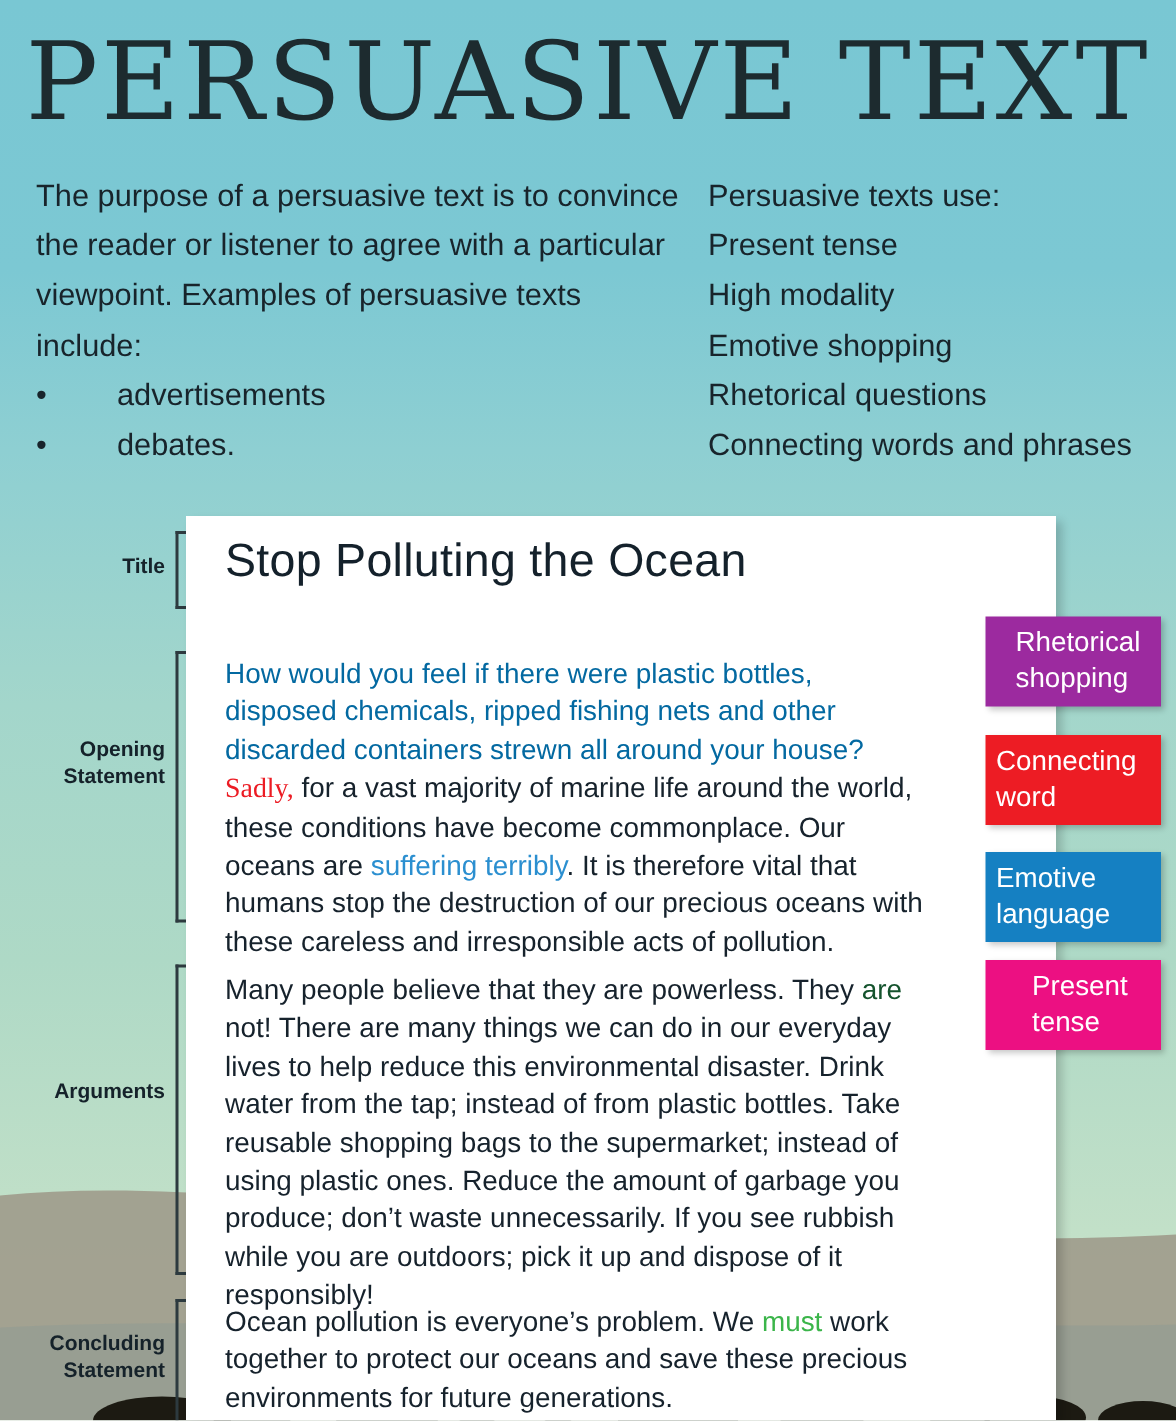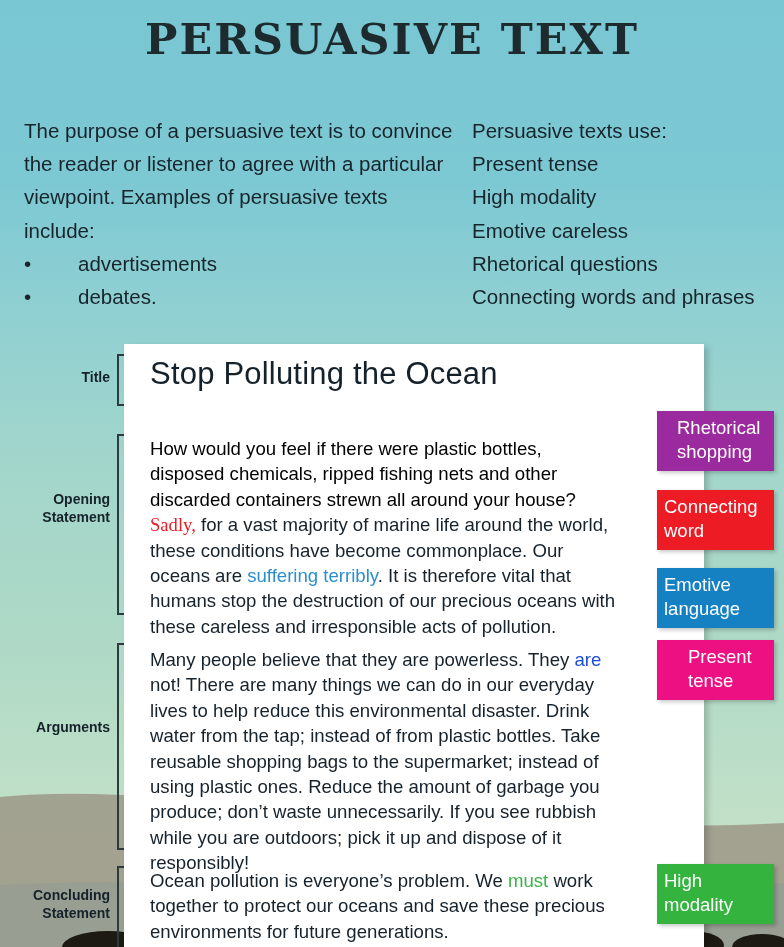--- a/index.html
+++ b/index.html
@@ -49,8 +49,8 @@
     width: 784px;
     text-align: center;
     font-family: "DejaVu Serif", serif;
-    font-size: 43px;
-    font-weight: 700;
+    font-size: 72px;
+    font-weight: 400;
     letter-spacing: 2px;
     color: #1d2b2f;
     line-height: 1;

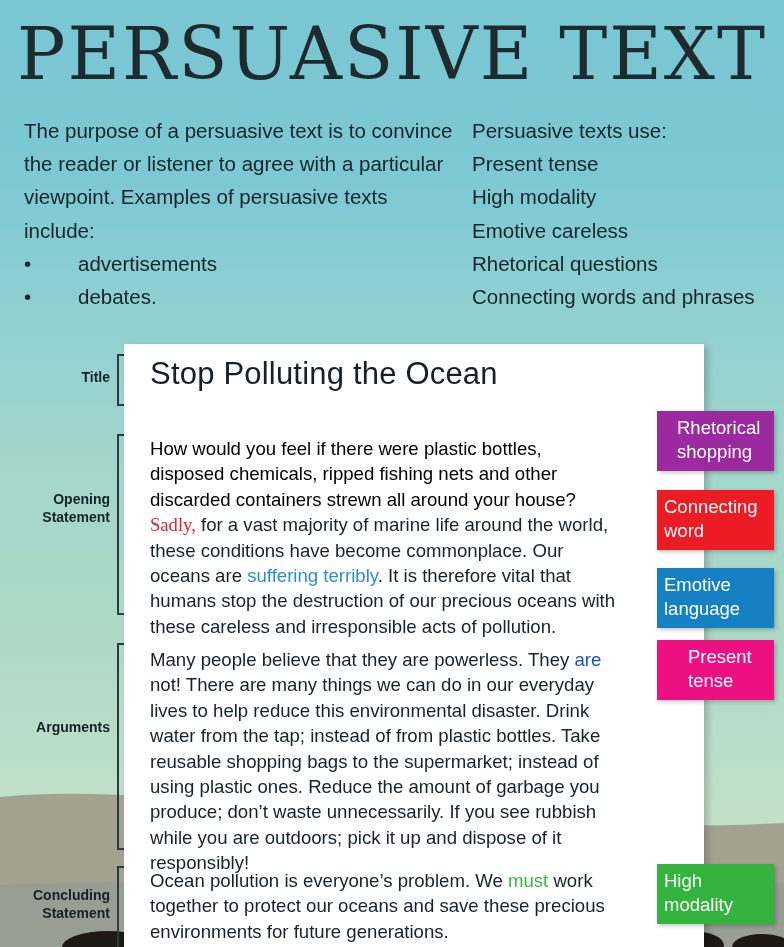--- a/index.html
+++ b/index.html
@@ -206,7 +206,7 @@
     <div>Persuasive texts use:</div>
     <div>Present tense</div>
     <div>High modality</div>
-    <div>Emotive careless</div>
+    <div>Emotive shopping</div>
     <div>Rhetorical questions</div>
     <div>Connecting words and phrases</div>
   </div>

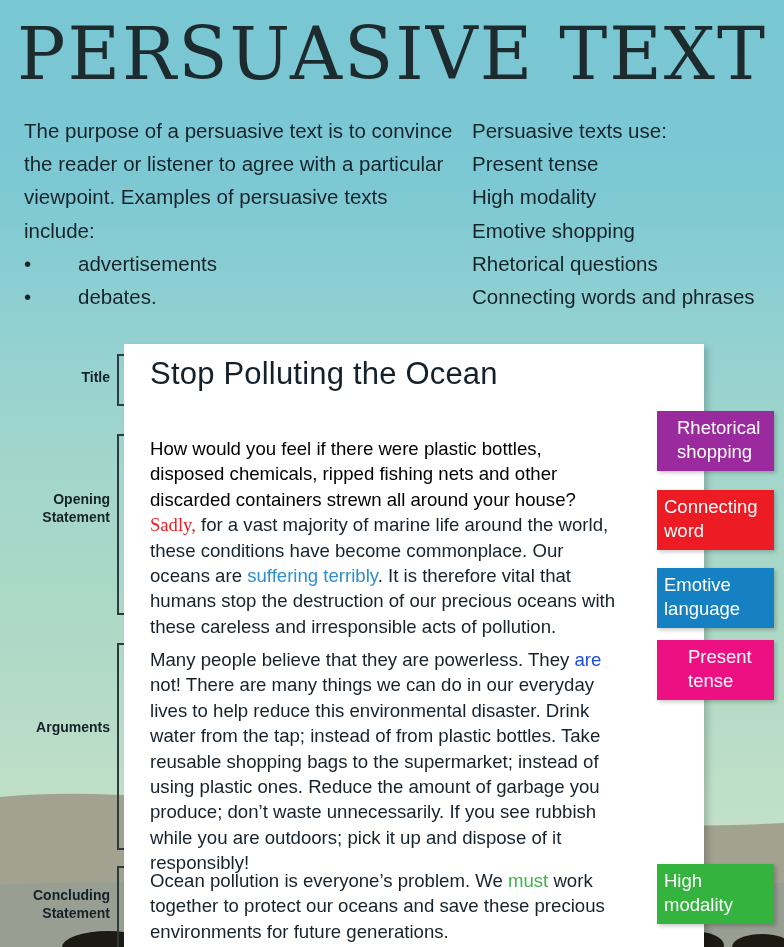--- a/index.html
+++ b/index.html
@@ -115,7 +115,7 @@
   #para-arguments { top: 303px; }
   #para-concluding { top: 524px; }
 
-  .hl-rhetorical { color: #000000; }
+  .hl-rhetorical { color: #0369a1; }
   .hl-connecting { color: #ec1c24; font-family: Liberation Serif, serif; }
   .hl-emotive    { color: #2b8fd0; }
   .hl-present    { color: #1d4ed8; }

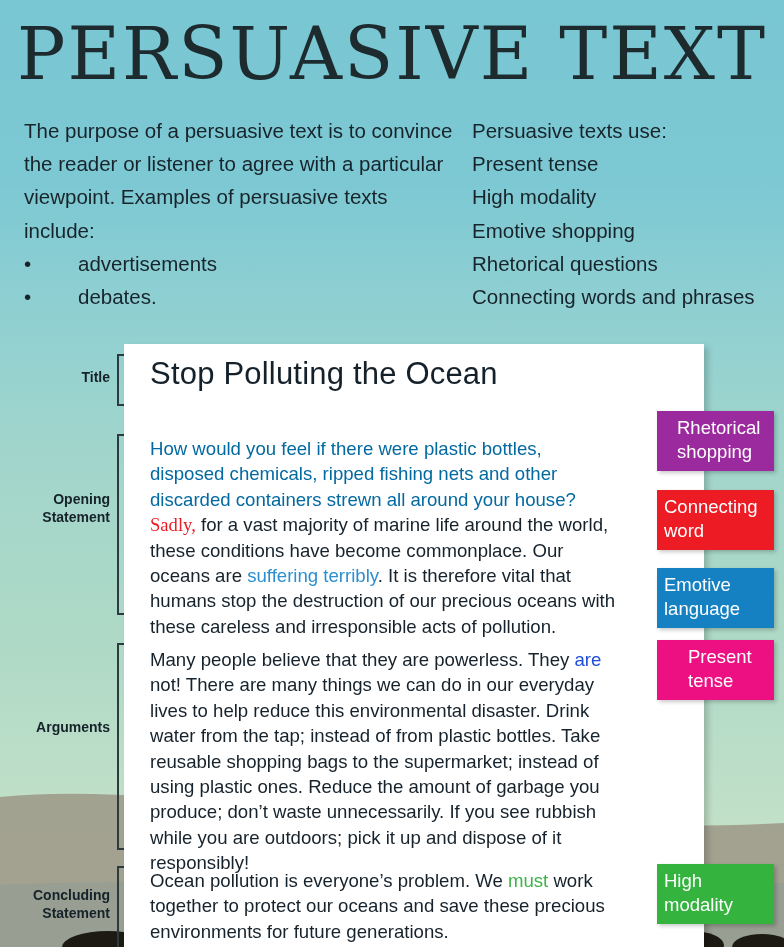--- a/index.html
+++ b/index.html
@@ -118,7 +118,7 @@
   .hl-rhetorical { color: #0369a1; }
   .hl-connecting { color: #ec1c24; font-family: Liberation Serif, serif; }
   .hl-emotive    { color: #2b8fd0; }
-  .hl-present    { color: #1d4ed8; }
+  .hl-present    { color: #14532d; }
   .hl-modality   { color: #3bb54a; }
 
   

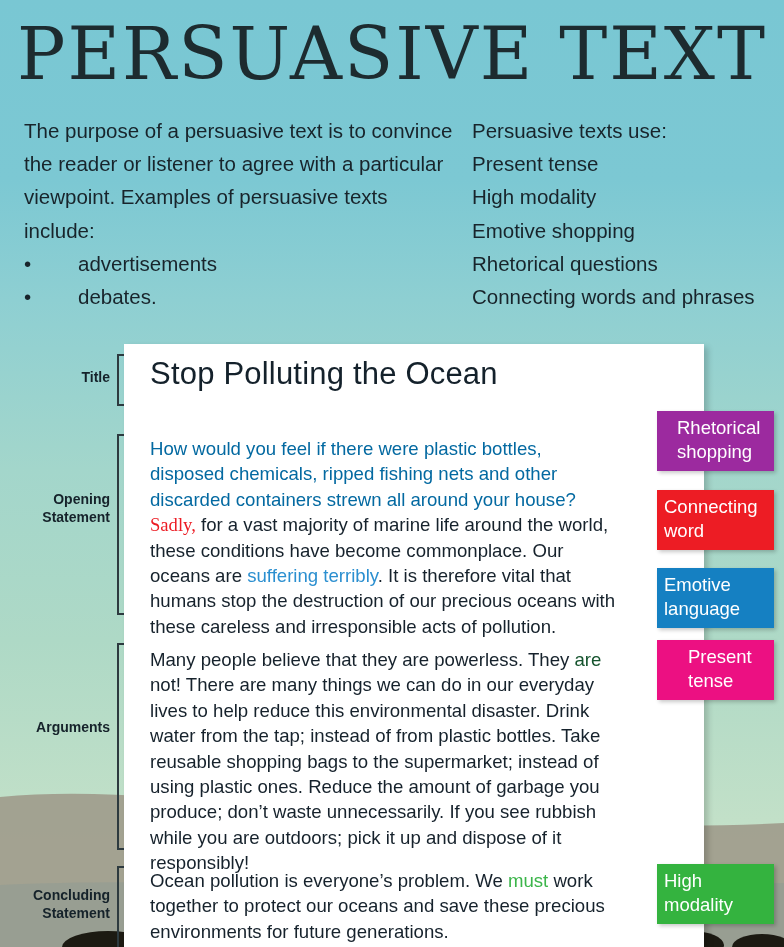--- a/index.html
+++ b/index.html
@@ -259,10 +259,6 @@
     <div>Present</div>
     <div>tense</div>
   </div>
-  <div class="legend-chip" id="chip-modality">
-    <div>High</div>
-    <div>modality</div>
-  </div>
 
 </div>
 

